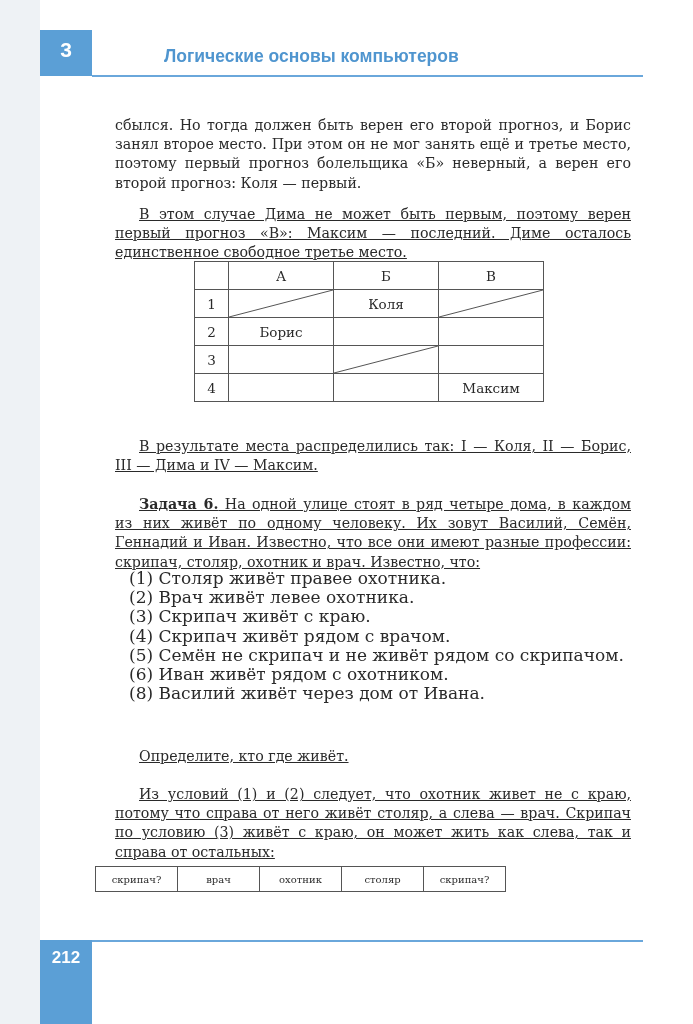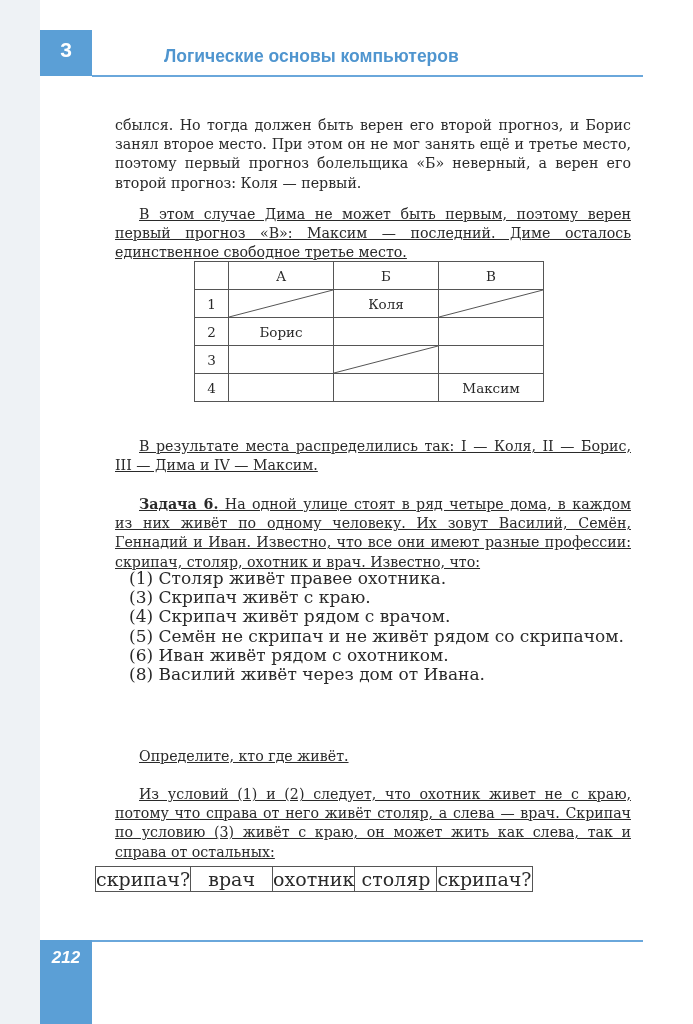--- a/index.html
+++ b/index.html
@@ -101,6 +101,7 @@
 
 <div class="cond" style="top:569px;">
   <div>(1) Столяр живёт правее охотника.</div>
+  <div>(2) Врач живёт левее охотника.</div>
   <div>(3) Скрипач живёт с краю.</div>
   <div>(4) Скрипач живёт рядом с врачом.</div>
   <div>(5) Семён не скрипач и не живёт рядом со скрипачом.</div>

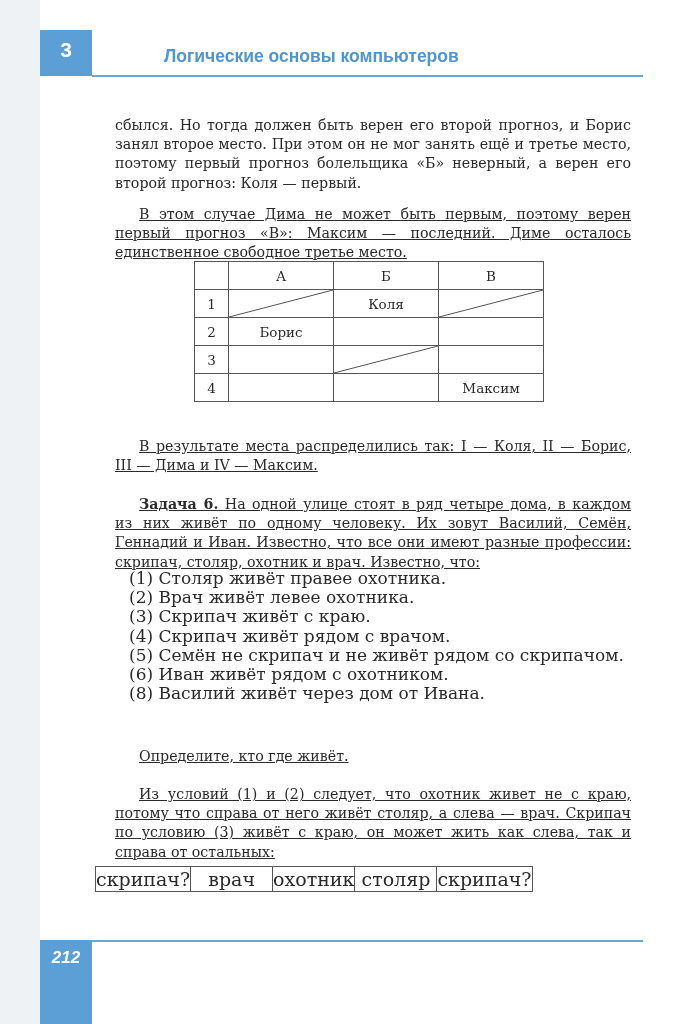--- a/index.html
+++ b/index.html
@@ -27,7 +27,7 @@
   .cond { position:absolute; left:129px; font-size:17px; line-height:19.2px; }
   .cond div { white-space:nowrap; }
 
-  .prof { position:absolute; left:95px; top:866px; border-collapse:collapse; font-size:19px; }
+  .prof { position:absolute; left:95px; top:866px; border-collapse:collapse; font-size:10px; }
   .prof td { border:1px solid #555; width:81px; height:24px; text-align:center; padding:0; }
 
   .foot-rule { position:absolute; left:92px; top:940px; width:551px; height:2px; background:#6aa7db; }

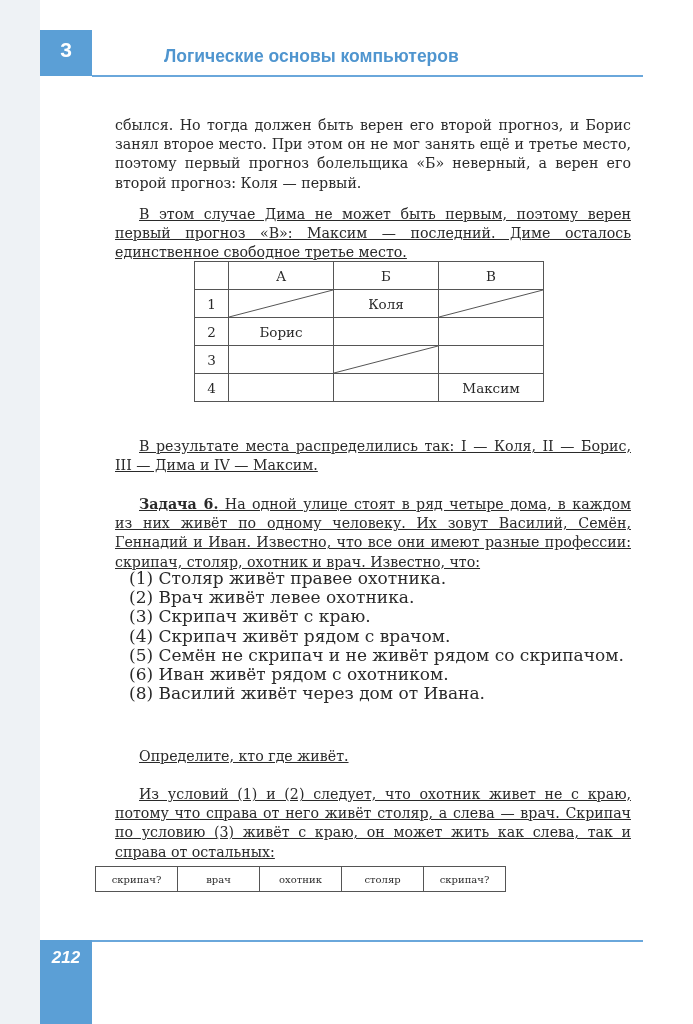--- a/index.html
+++ b/index.html
@@ -33,7 +33,7 @@
   .foot-rule { position:absolute; left:92px; top:940px; width:551px; height:2px; background:#6aa7db; }
   .foot-block { position:absolute; left:40px; top:940px; width:52px; height:84px; background:#5b9fd6; }
   .page-num { position:absolute; left:40px; top:948px; width:52px; text-align:center; color:#ffffff;
-              font-family:"Liberation Sans", sans-serif; font-weight:bold; font-size:17px;font-style:italic; }
+              font-family:"Liberation Sans", sans-serif; font-weight:bold; font-size:17px; }
 </style>
 </head>
 <body>

